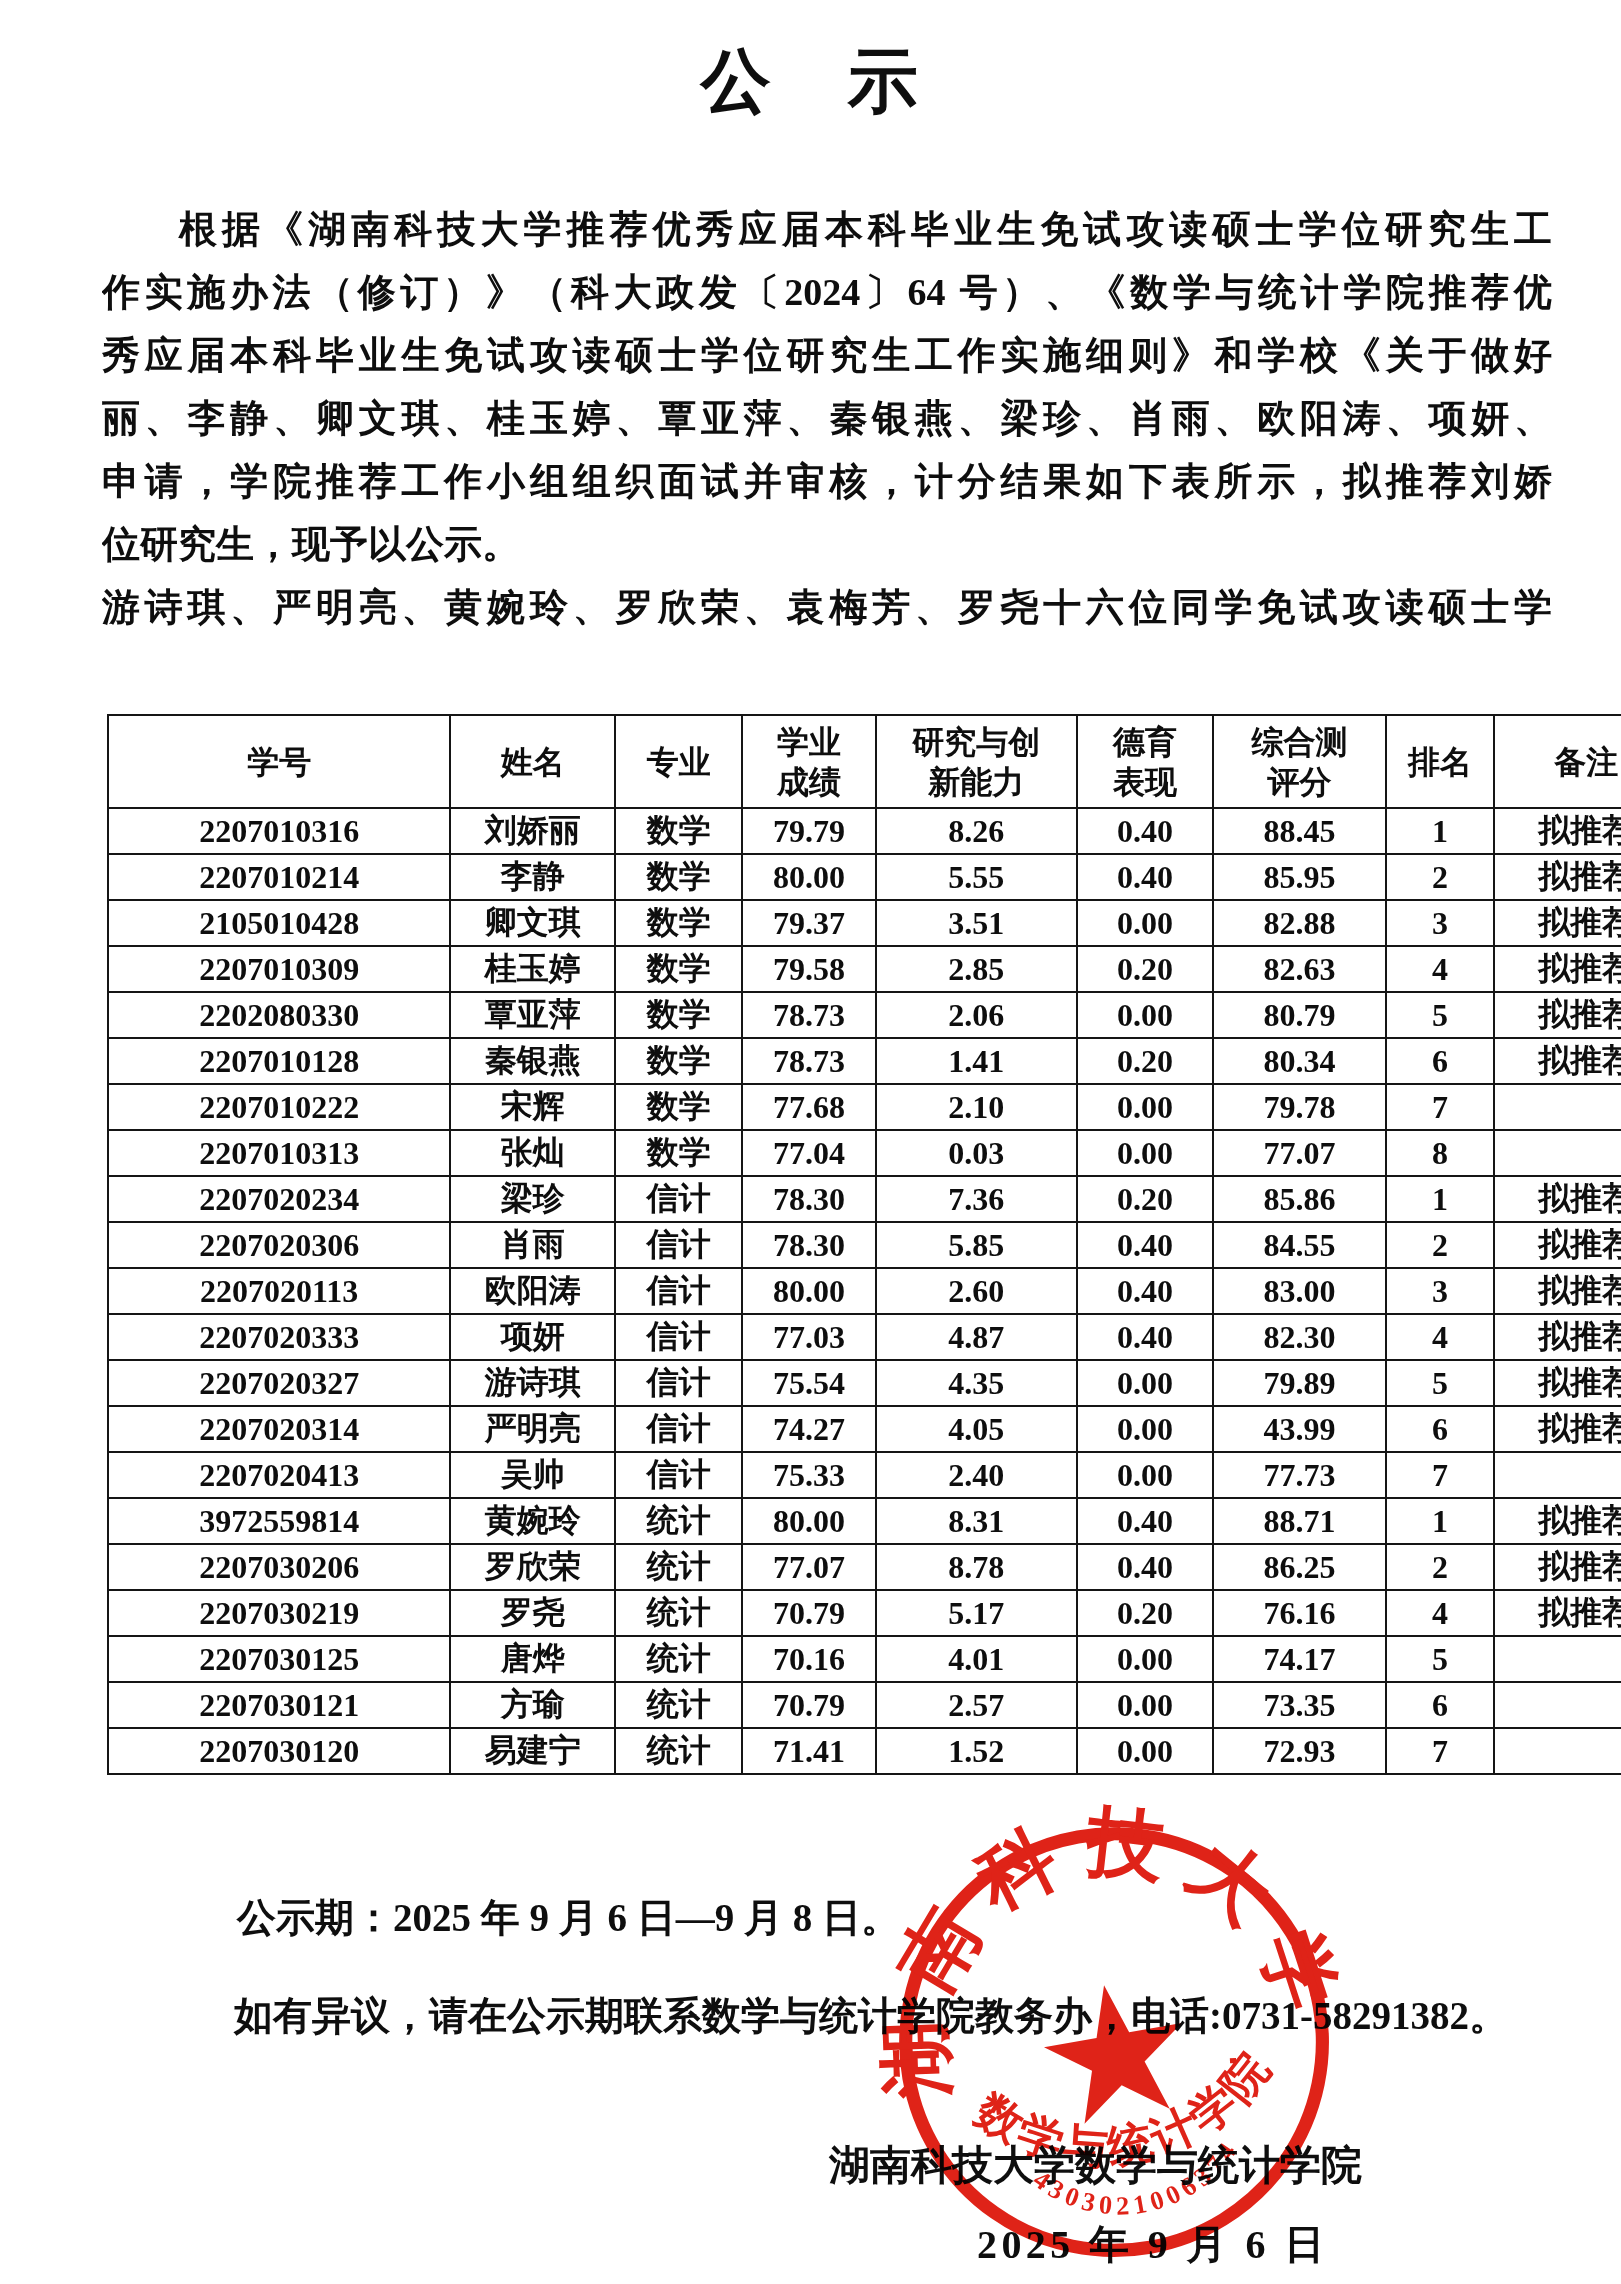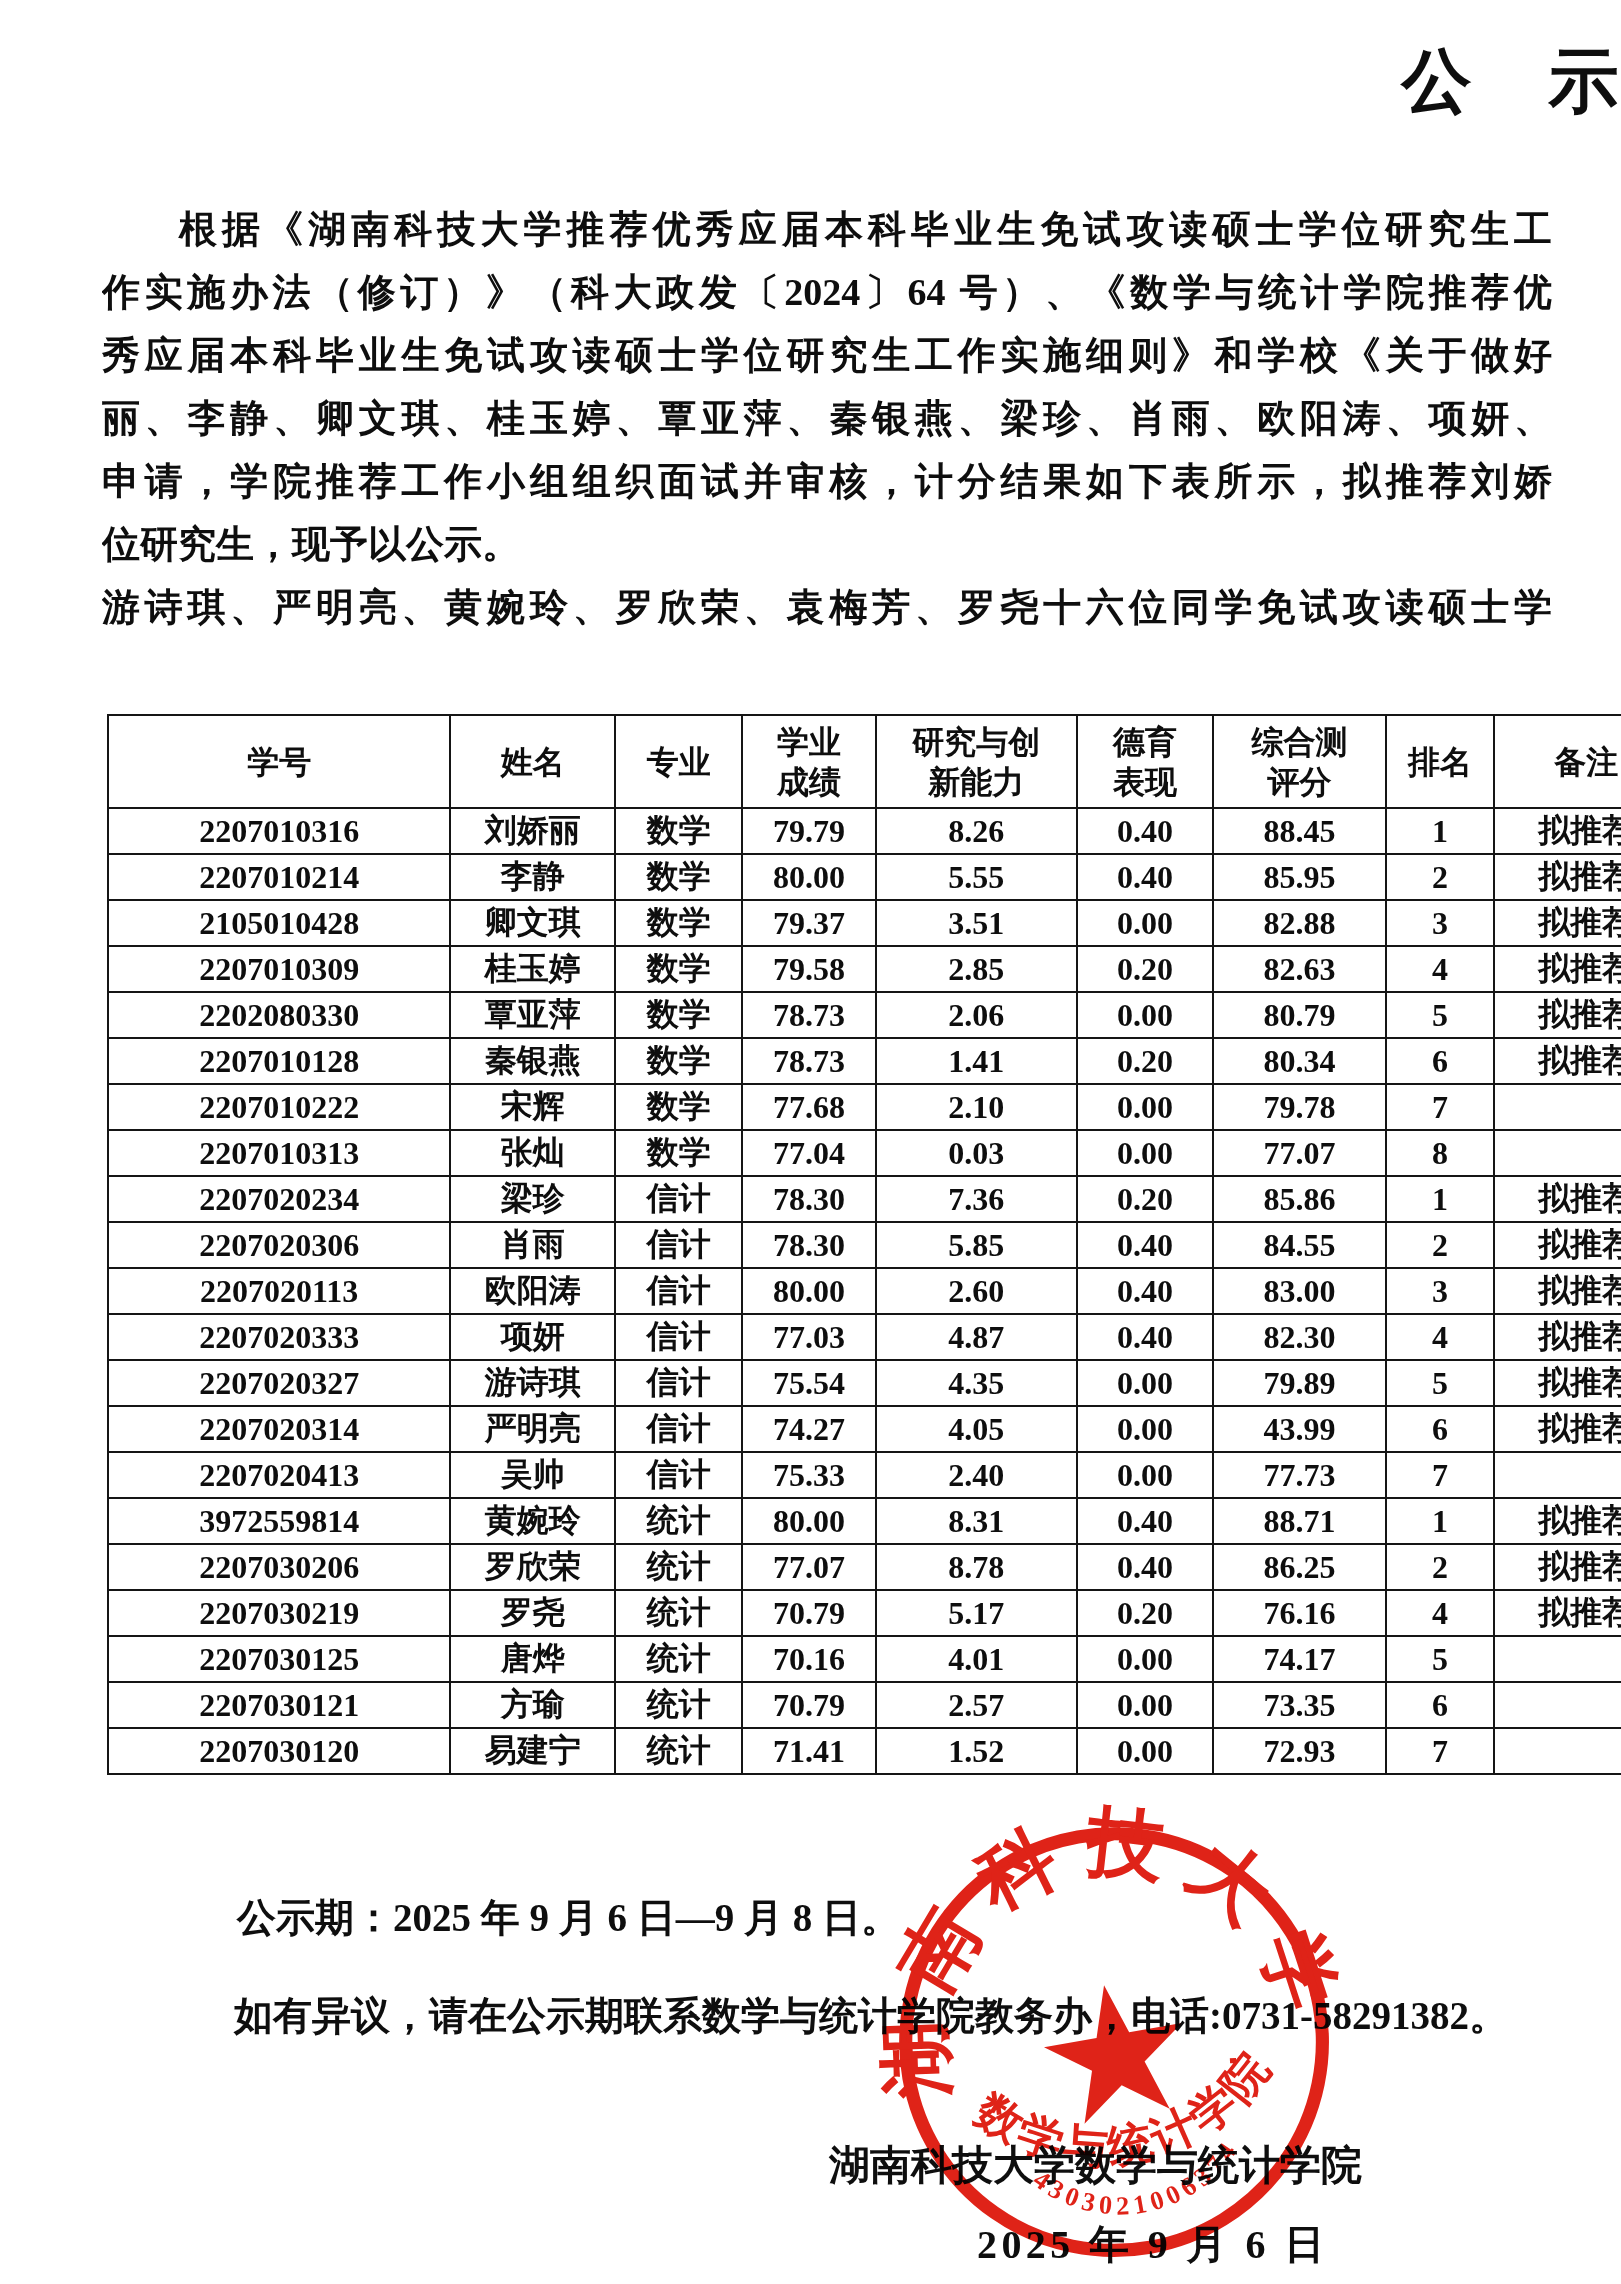--- a/index.html
+++ b/index.html
@@ -14,7 +14,7 @@
   .page{position:absolute;inset:0;}
   .doc-title{
     position:absolute;top:35px;left:0;width:100%;
-    text-align:right;font-size:70px;font-weight:700;
+    text-align:center;font-size:70px;font-weight:700;
     margin:0;letter-spacing:3.5px;
   }
   .paragraph{

